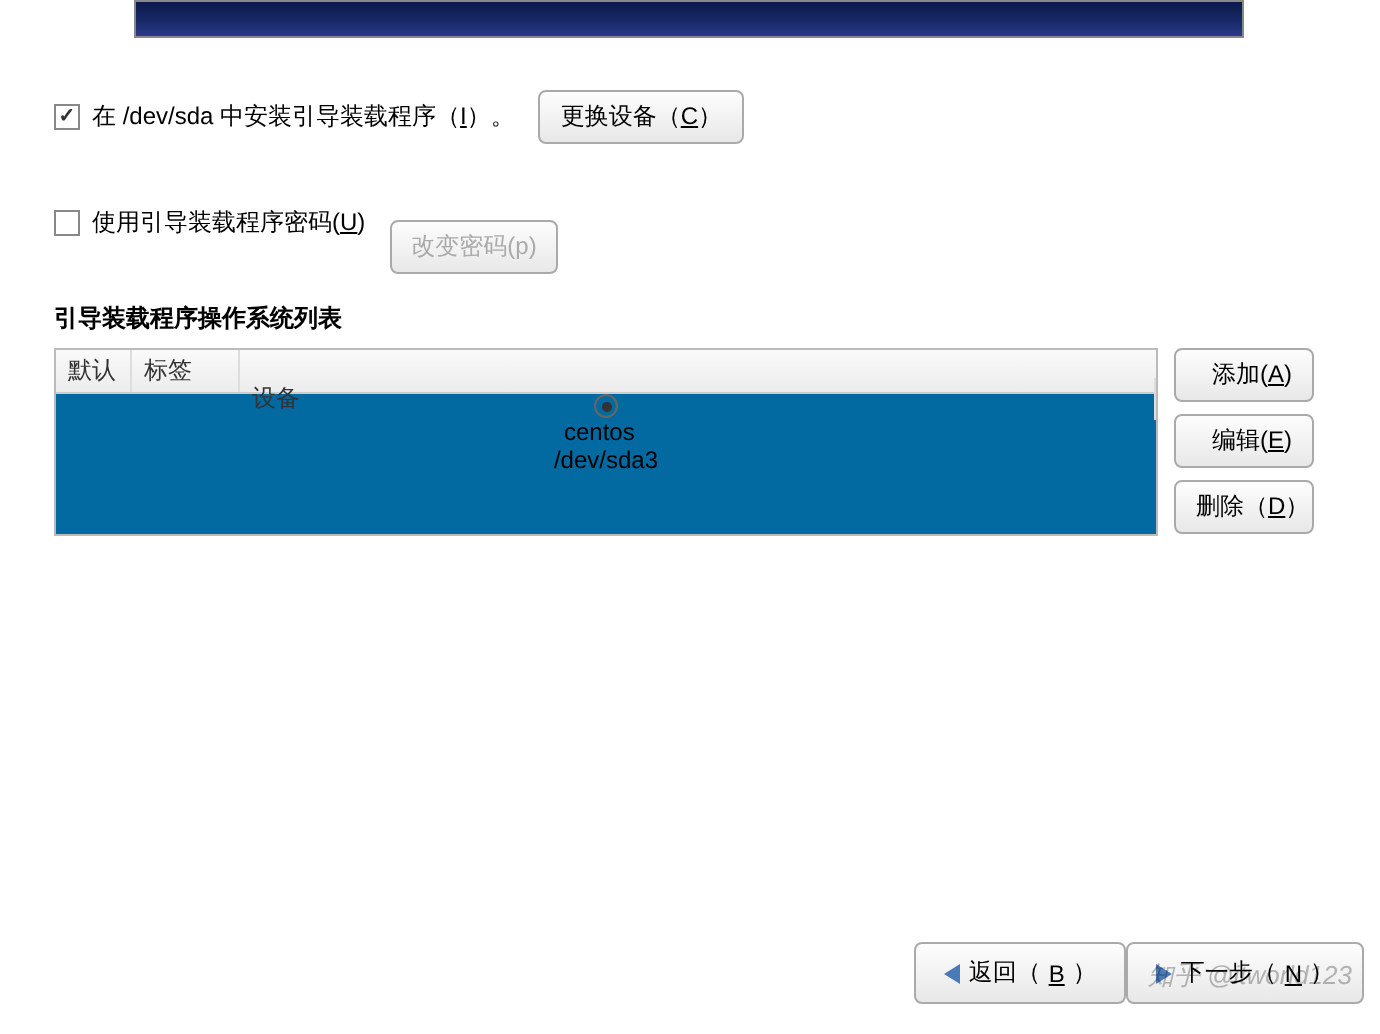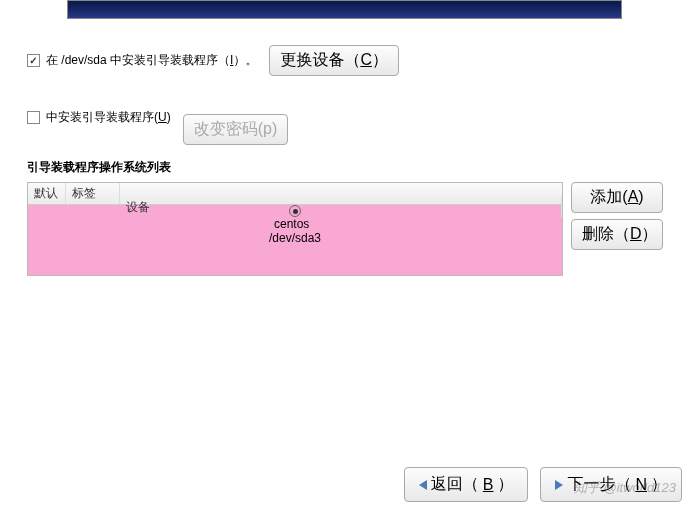--- a/index.html
+++ b/index.html
@@ -50,7 +50,7 @@
       border: 1px solid #aaa;
       border-radius: 4px;
       padding: 4px 10px;
-      font-size: 16px;
+      font-size: 12px;
       font-family: inherit;
       cursor: pointer;
       white-space: nowrap;

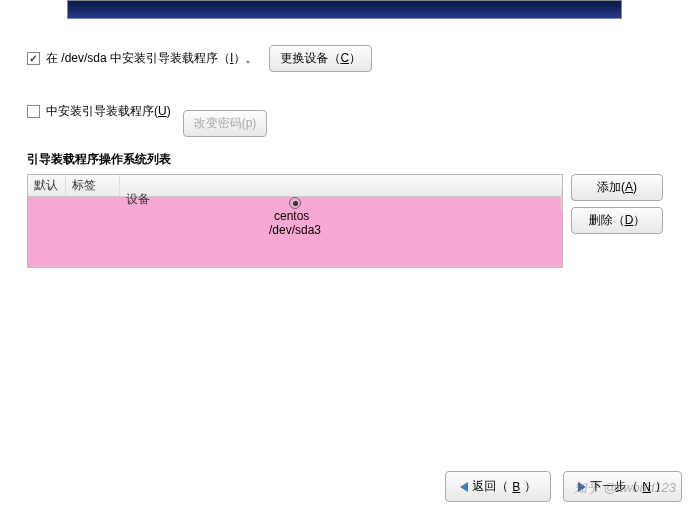--- a/index.html
+++ b/index.html
@@ -178,7 +178,7 @@
   <div class="row">
     <span class="checkbox"></span>
     <span>
-      <span>中安装引导装载程序(</span><span style="text-decoration:underline">U</span><span>)</span>
+      <span>使用引导装载程序密码(</span><span style="text-decoration:underline">U</span><span>)</span>
     </span>
     <span style="width:12px"></span>
     <button class="btn disabled" disabled="">

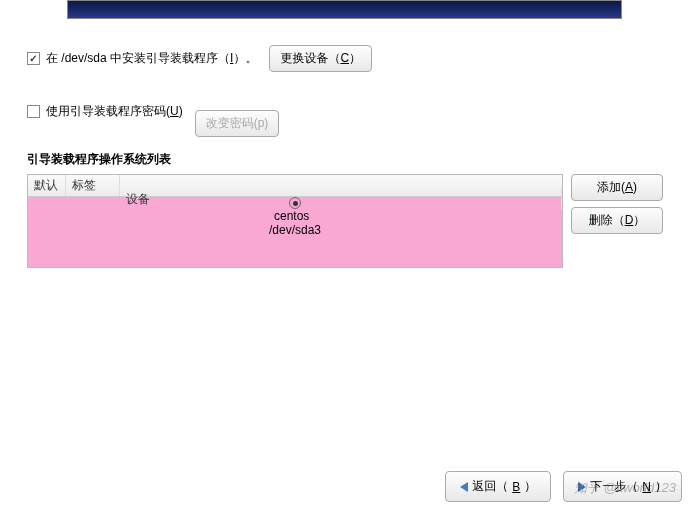--- a/index.html
+++ b/index.html
@@ -74,7 +74,7 @@
       border: 1px solid #bbb;
       width: 552px;
       height: 94px;
-      background: #f9a8d4;
+      background: #0369a1;
     }
     .thead {
       display: flex;

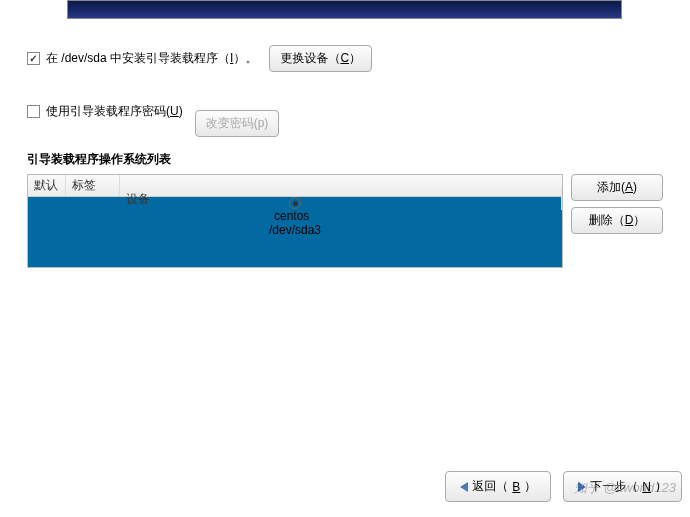--- a/index.html
+++ b/index.html
@@ -123,7 +123,7 @@
       flex-direction: column;
       gap: 6px;
     }
-    .side-buttons .btn { width: 92px; text-align: center; }
+    .side-buttons .btn { width: 70px; text-align: right; }
     .footer {
       position: absolute;
       right: 8px;

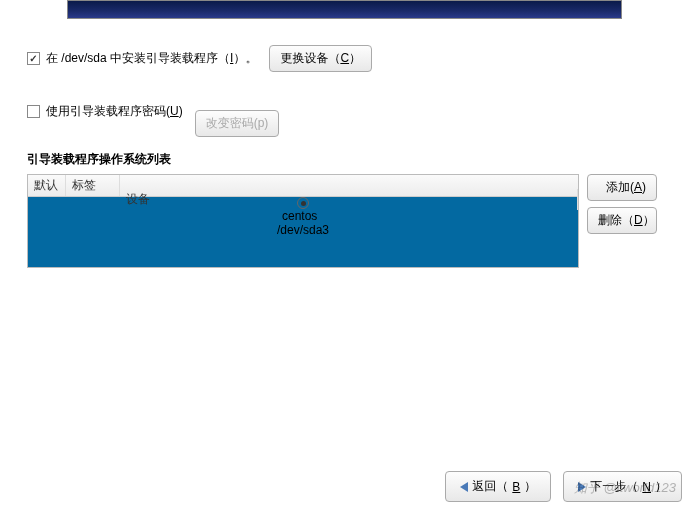--- a/index.html
+++ b/index.html
@@ -208,6 +208,9 @@
         <span>添加(</span><span style="text-decoration:underline">A</span><span>)</span>
       </button>
       <button class="btn">
+        <span>编辑(</span><span style="text-decoration:underline">E</span><span>)</span>
+      </button>
+      <button class="btn">
         <span>删除（</span><span style="text-decoration:underline">D</span><span>）</span>
       </button>
     </div>

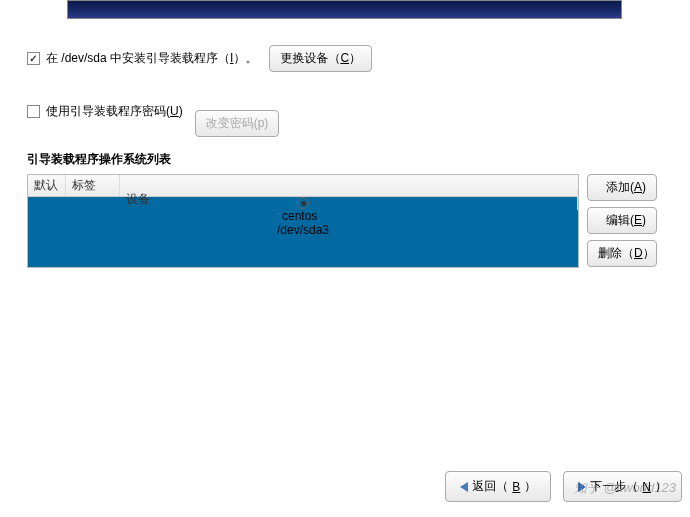--- a/index.html
+++ b/index.html
@@ -129,7 +129,7 @@
       right: 8px;
       bottom: 15px;
       display: flex;
-      gap: 12px;
+      gap: 0;
     }
     .footer .btn { padding: 6px 14px; display: inline-flex; align-items: center; gap: 4px; }
     .arrow-left {

